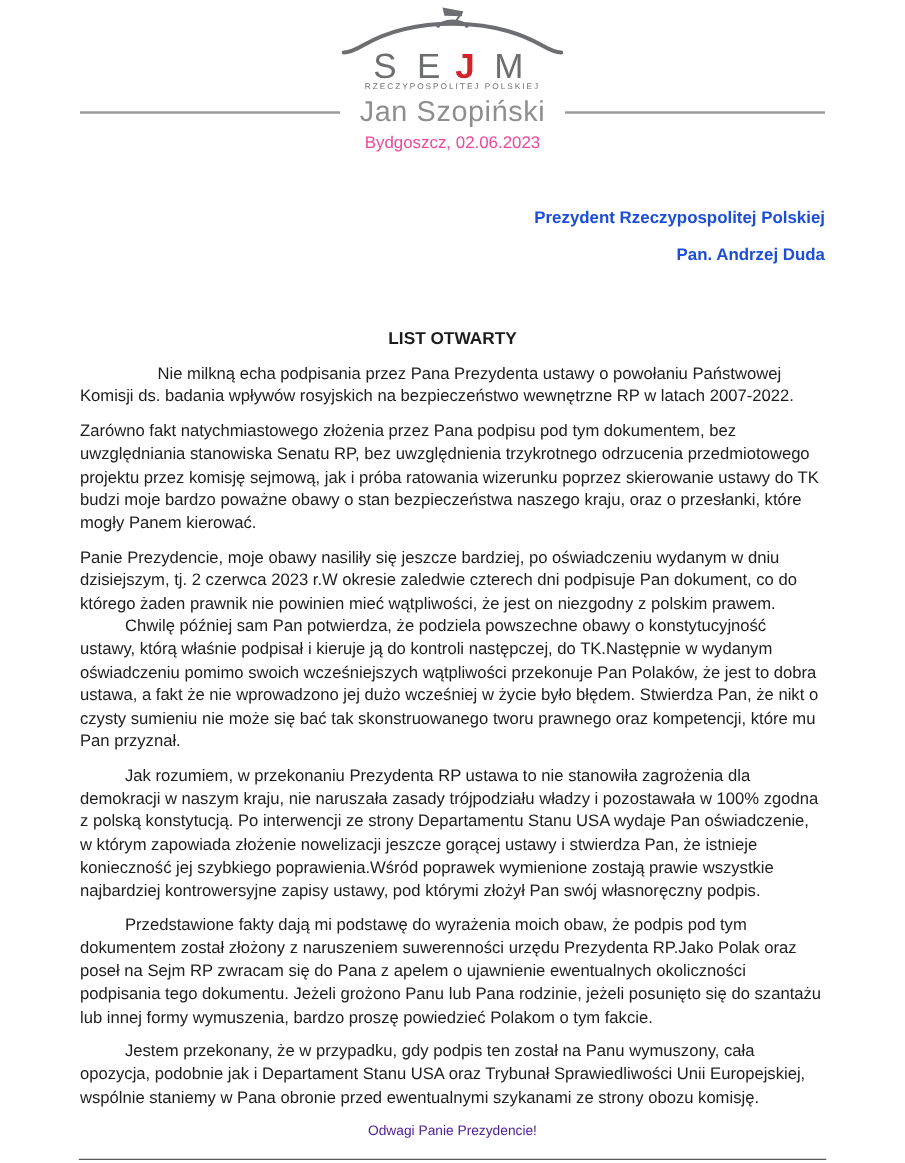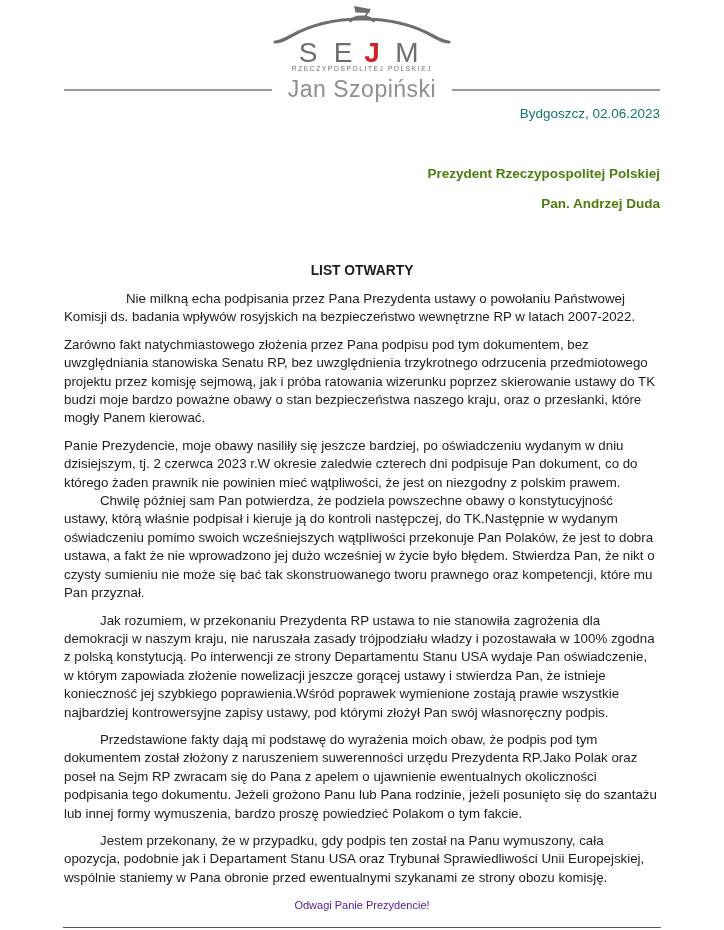--- a/index.html
+++ b/index.html
@@ -30,7 +30,7 @@
 
   .date-row {
     width: 596px; margin: 3px auto 0;
-    text-align: right; font-size: 13.5px; color: #0f766e;
+    text-align: center; font-size: 13.5px; color: #ec4899;
   }
 
   .addressee {

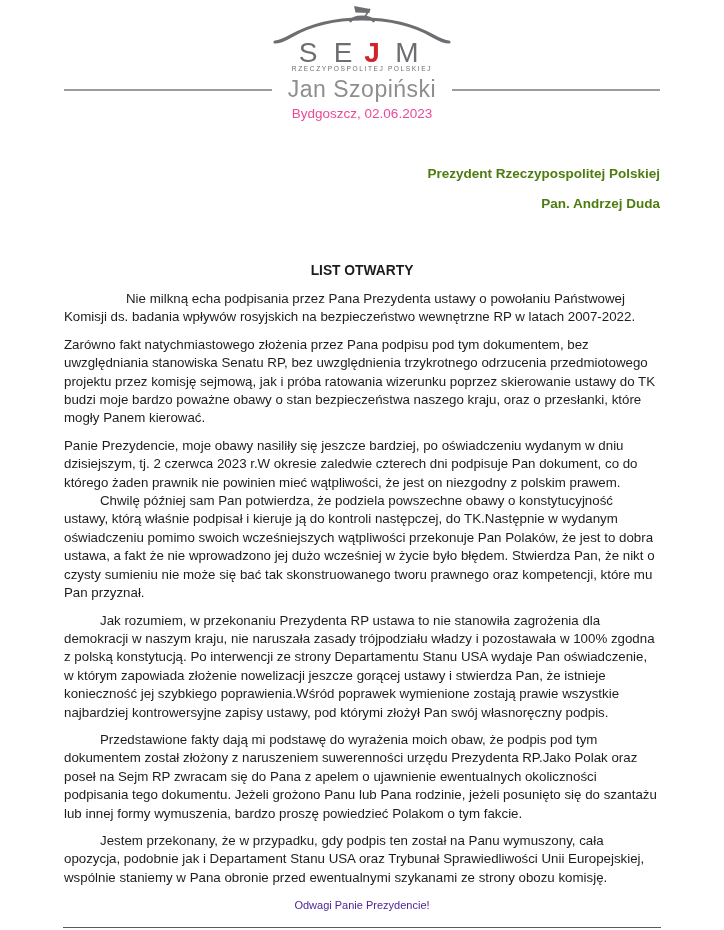--- a/index.html
+++ b/index.html
@@ -36,7 +36,7 @@
   .addressee {
     width: 596px; margin: 38px auto 0;
     text-align: right; font-weight: bold; font-size: 13.5px;
-    line-height: 30px; color: #4d7c0f;
+    line-height: 30px; color: #1d4ed8;
   }
 
   .title {

